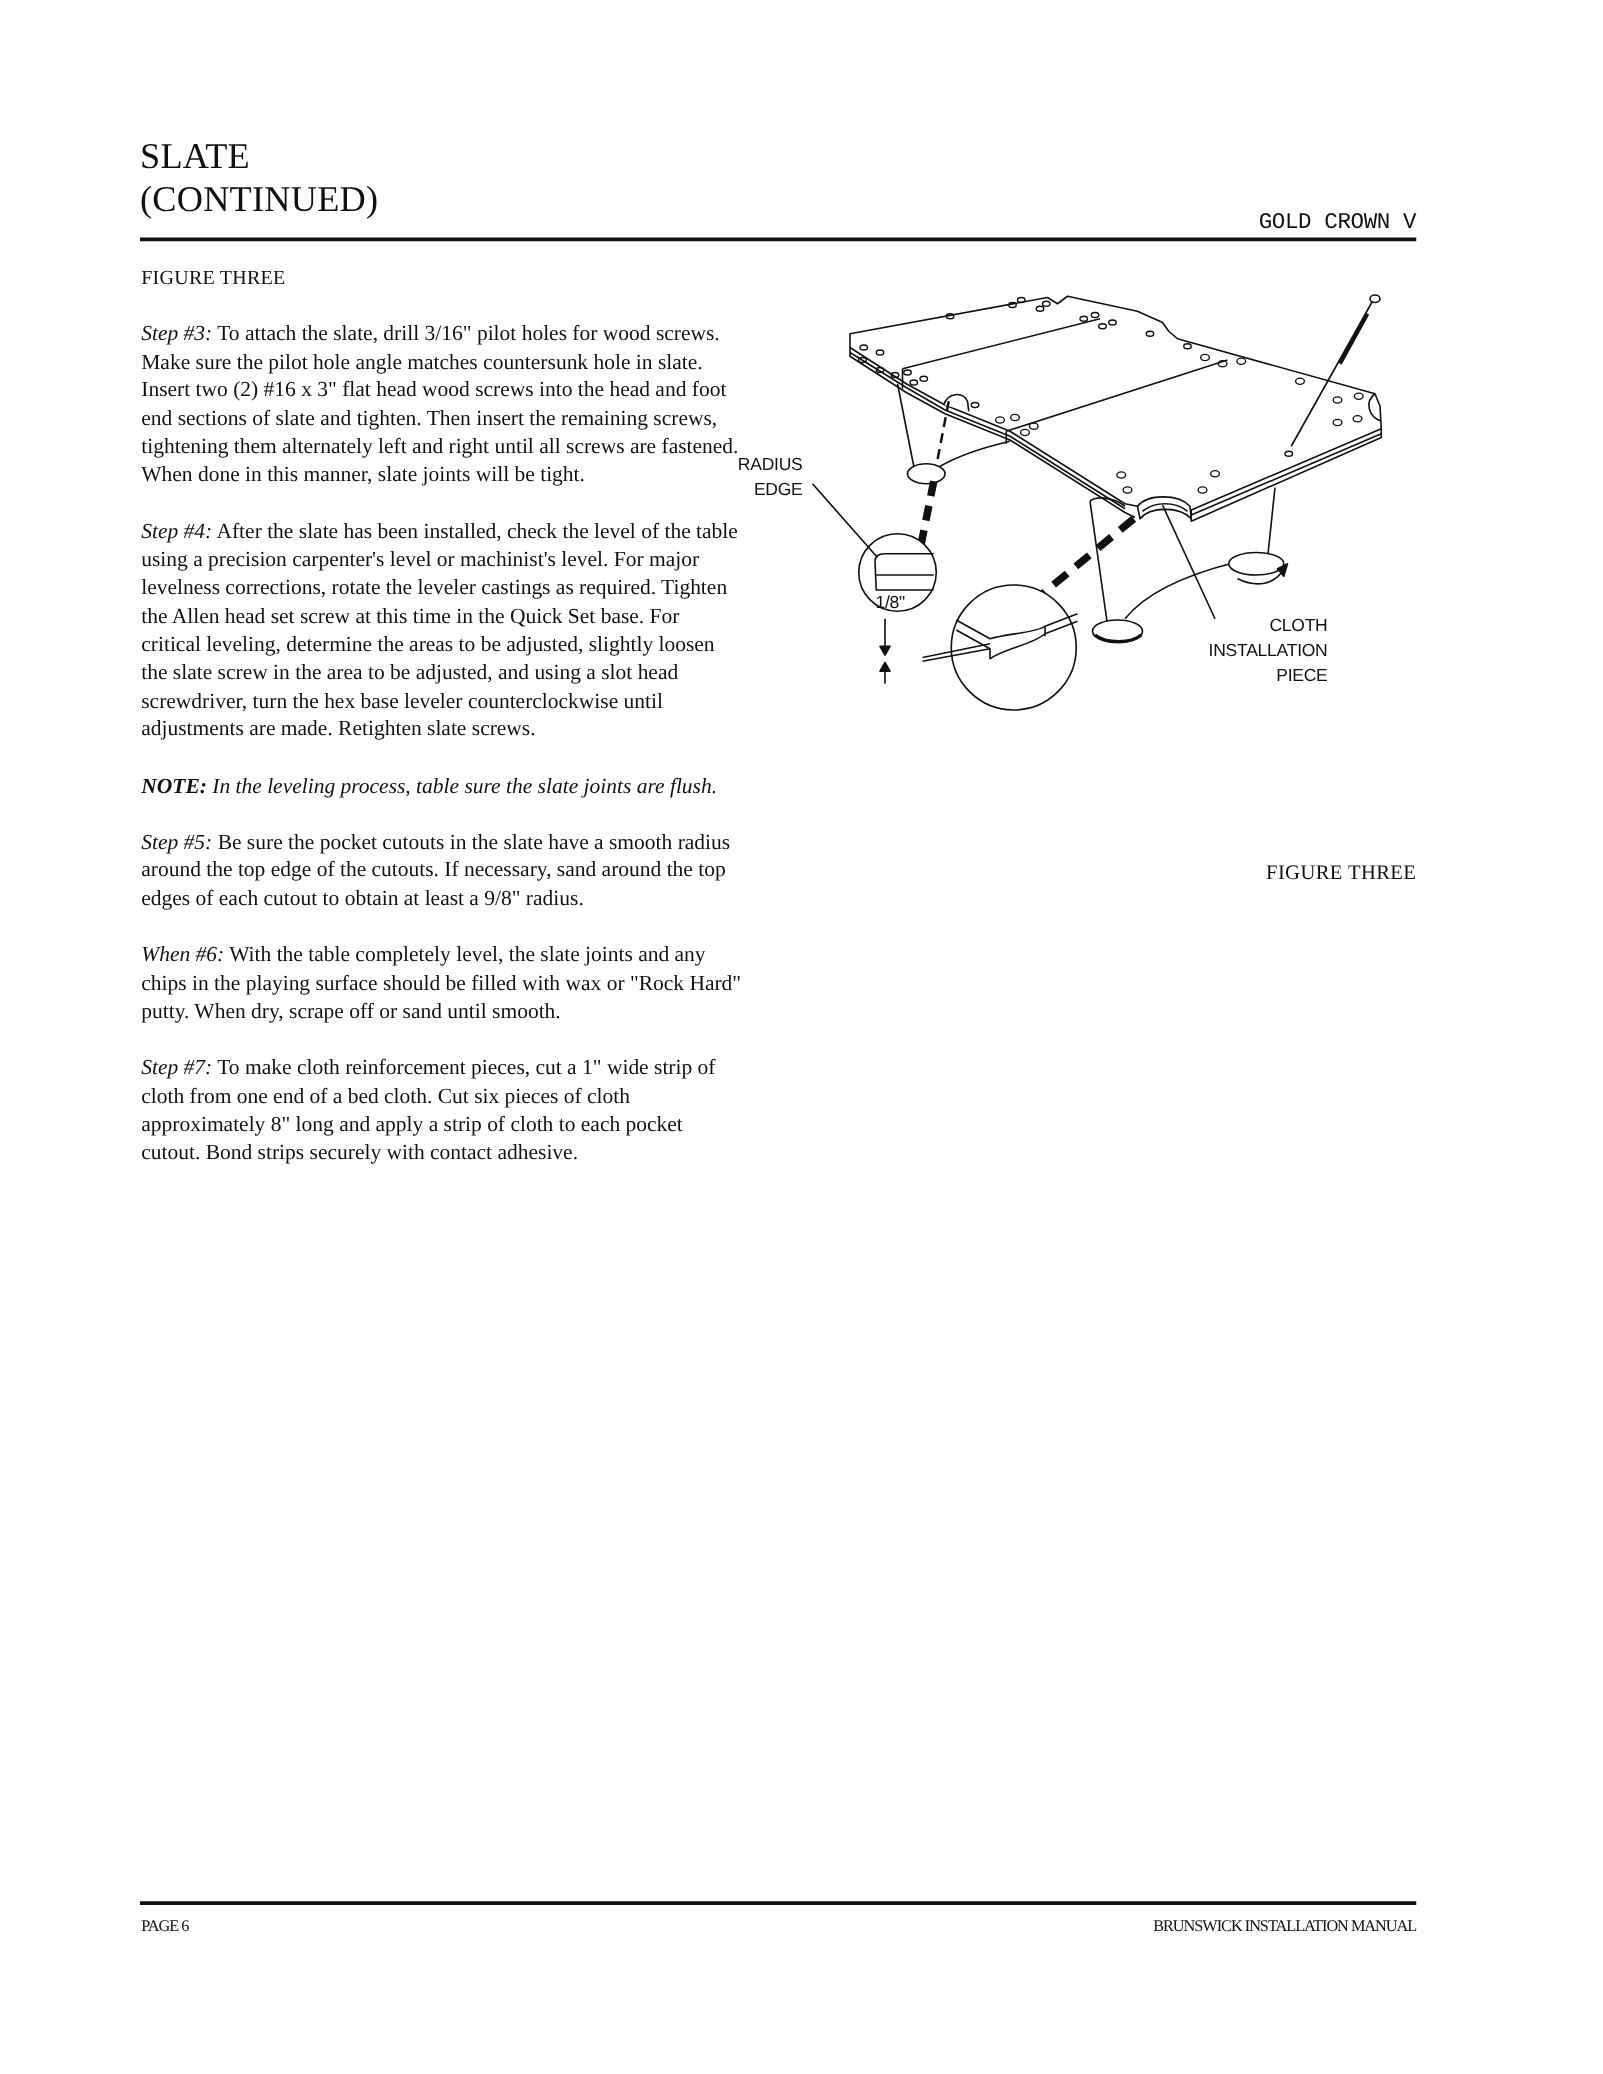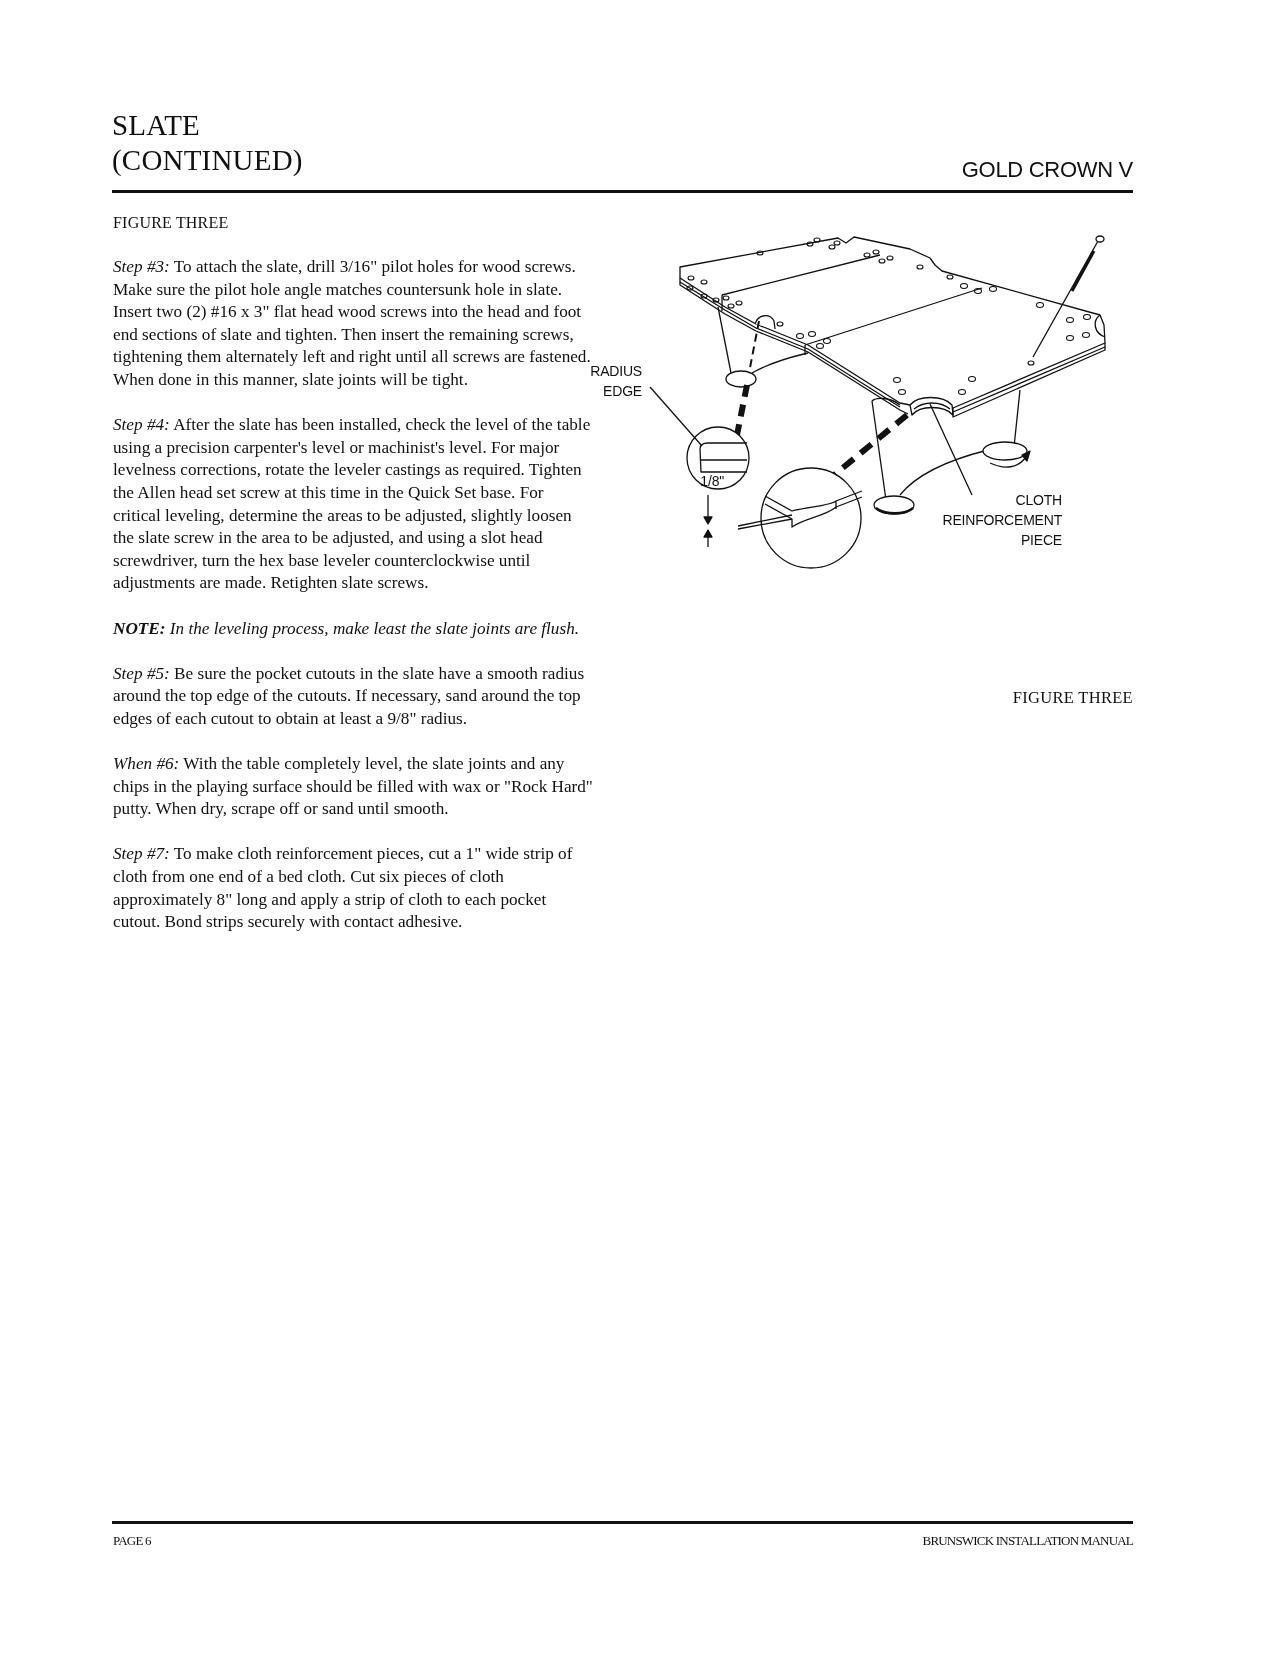--- a/index.html
+++ b/index.html
@@ -10,8 +10,8 @@
     .title { position: absolute; left: 112px; top: 108px; font-family: "Liberation Serif", serif;
              font-size: 29px; line-height: 35px; letter-spacing: 0.2px; color: #111; }
     .title div { white-space: nowrap; }
-    .product { position: absolute; right: 149px; top: 157px; font-family: Liberation Sans, sans-serif;
-               font-size: 22px; letter-spacing: -0.3px; color: #111; }
+    .product { position: absolute; right: 149px; top: 168px; font-family: Liberation Mono, monospace;
+               font-size: 18px; letter-spacing: -0.3px; color: #111; }
     .rule-top { position: absolute; left: 112px; top: 190px; width: 1021px; height: 3px; background: #111; }
 
     .figref { position: absolute; left: 113px; top: 214px; font-family: "Liberation Serif", serif;

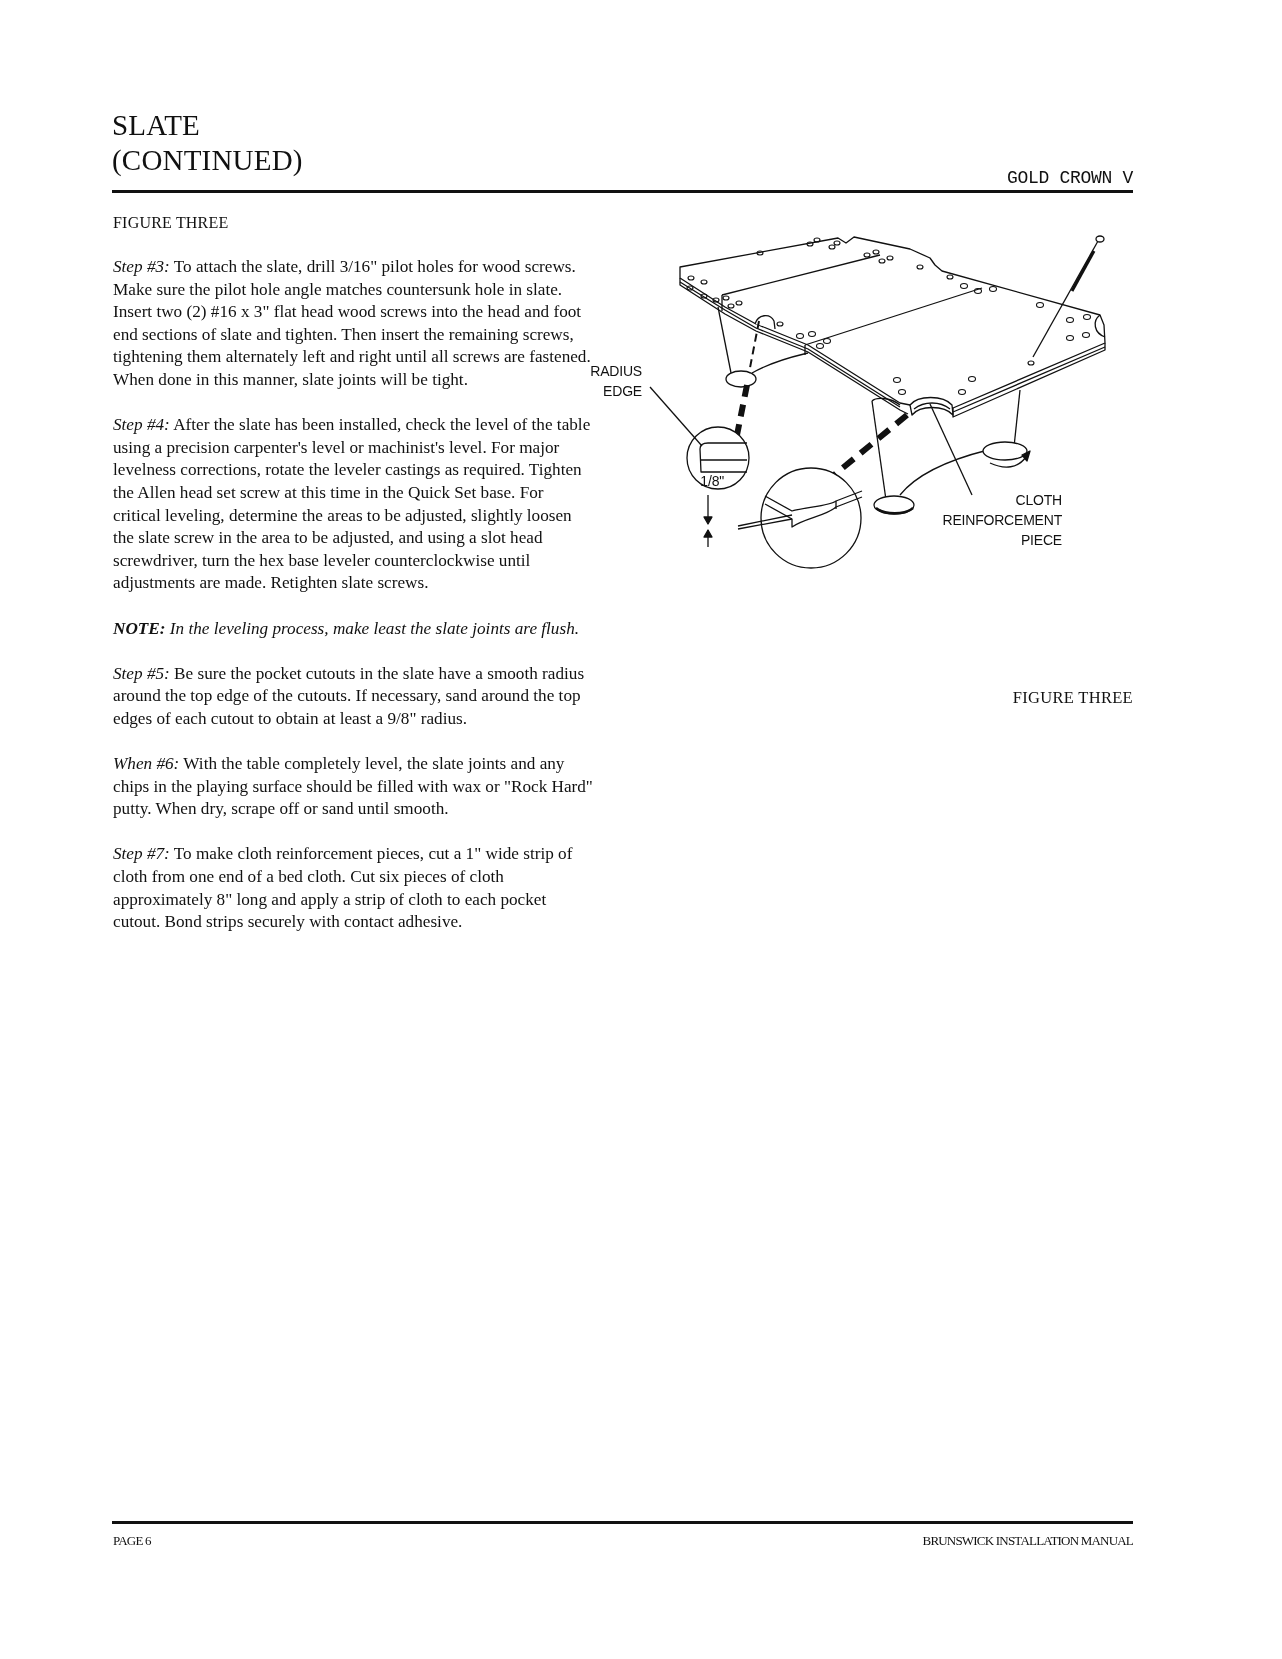--- a/index.html
+++ b/index.html
@@ -171,7 +171,7 @@
     <div class="fig-label" style="left:88px; top:246px; width:36px;">1/8"</div>
     <div class="fig-label" style="left:322px; top:265px; width:140px;">
       <div>CLOTH</div>
-      <div>REINFORCEMENT</div>
+      <div>INSTALLATION</div>
       <div>PIECE</div>
     </div>
   </div>

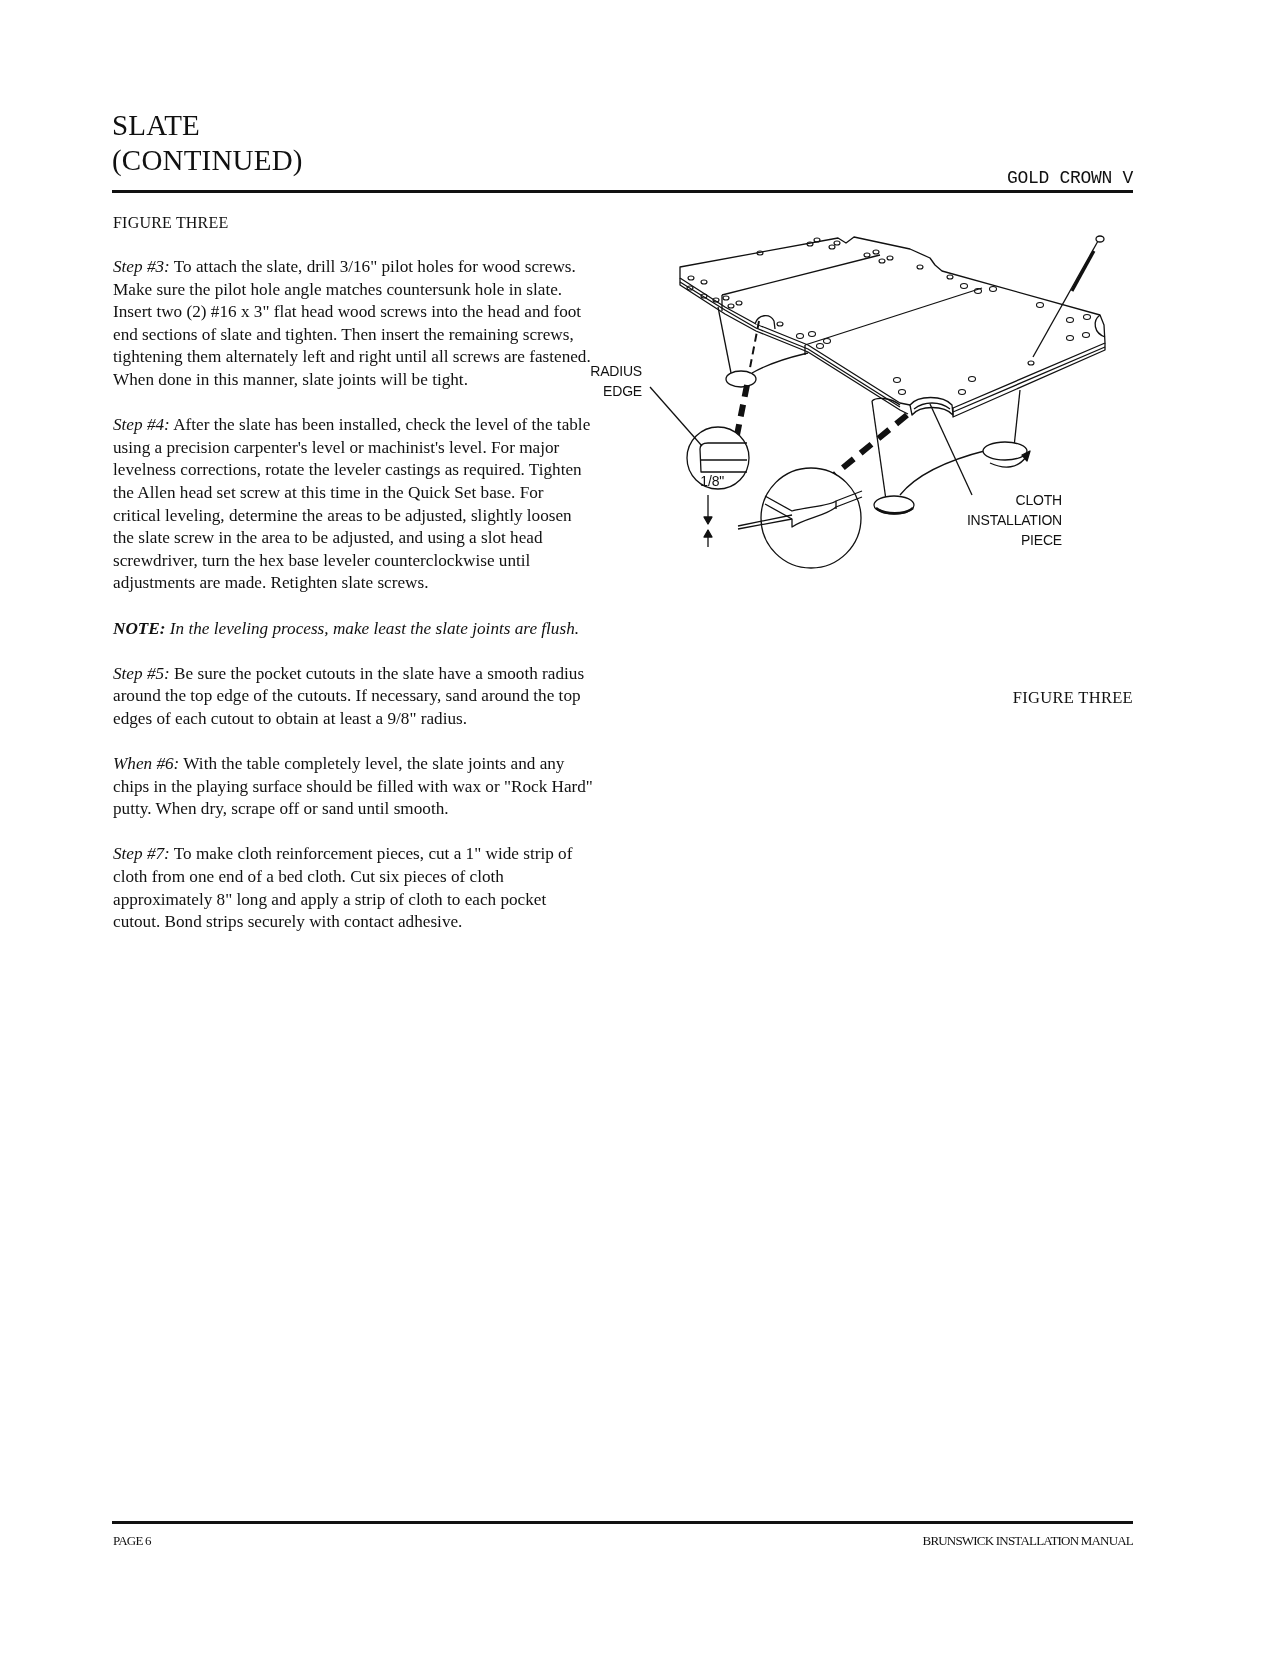--- a/index.html
+++ b/index.html
@@ -54,7 +54,7 @@
   <div class="body-col">
     <p class="para"><span class="lbl">Step #3:</span><span> To attach the slate, drill 3/16" pilot holes for wood screws. Make sure the pilot hole angle matches countersunk hole in slate. Insert two (2) #16 x 3" flat head wood screws into the head and foot end sections of slate and tighten. Then insert the remaining screws, tightening them alternately left and right until all screws are fastened. When done in this manner, slate joints will be tight.</span></p>
     <p class="para"><span class="lbl">Step #4:</span><span>  After the slate has been installed, check the level of the table using a precision carpenter's level or machinist's level. For major levelness corrections, rotate the leveler castings as required. Tighten the Allen head set screw at this time in the Quick Set base. For critical leveling, determine the areas to be adjusted, slightly loosen the slate screw in the area to be adjusted, and using a slot head screwdriver, turn the hex base leveler counterclockwise until adjustments are made. Retighten slate screws.</span></p>
-    <p class="para note"><span class="lbl">NOTE:</span><span> In the leveling process, make least the slate joints are flush.</span></p>
+    <p class="para note"><span class="lbl">NOTE:</span><span> In the leveling process, table sure the slate joints are flush.</span></p>
     <p class="para"><span class="lbl">Step #5:</span><span>  Be sure the pocket cutouts in the slate have a smooth radius around the top edge of the cutouts. If necessary, sand around the top edges of each cutout to obtain at least a 9/8" radius.</span></p>
     <p class="para"><span class="lbl">When #6:</span><span>  With the table completely level, the slate joints and any chips in the playing surface should be filled with wax or "Rock Hard" putty. When dry, scrape off or sand until smooth.</span></p>
     <p class="para"><span class="lbl">Step #7:</span><span>  To make cloth reinforcement pieces, cut a 1" wide strip of cloth from one end of a bed cloth. Cut six pieces of cloth approximately 8" long and apply a strip of cloth to each pocket cutout. Bond strips securely with contact adhesive.</span></p>

